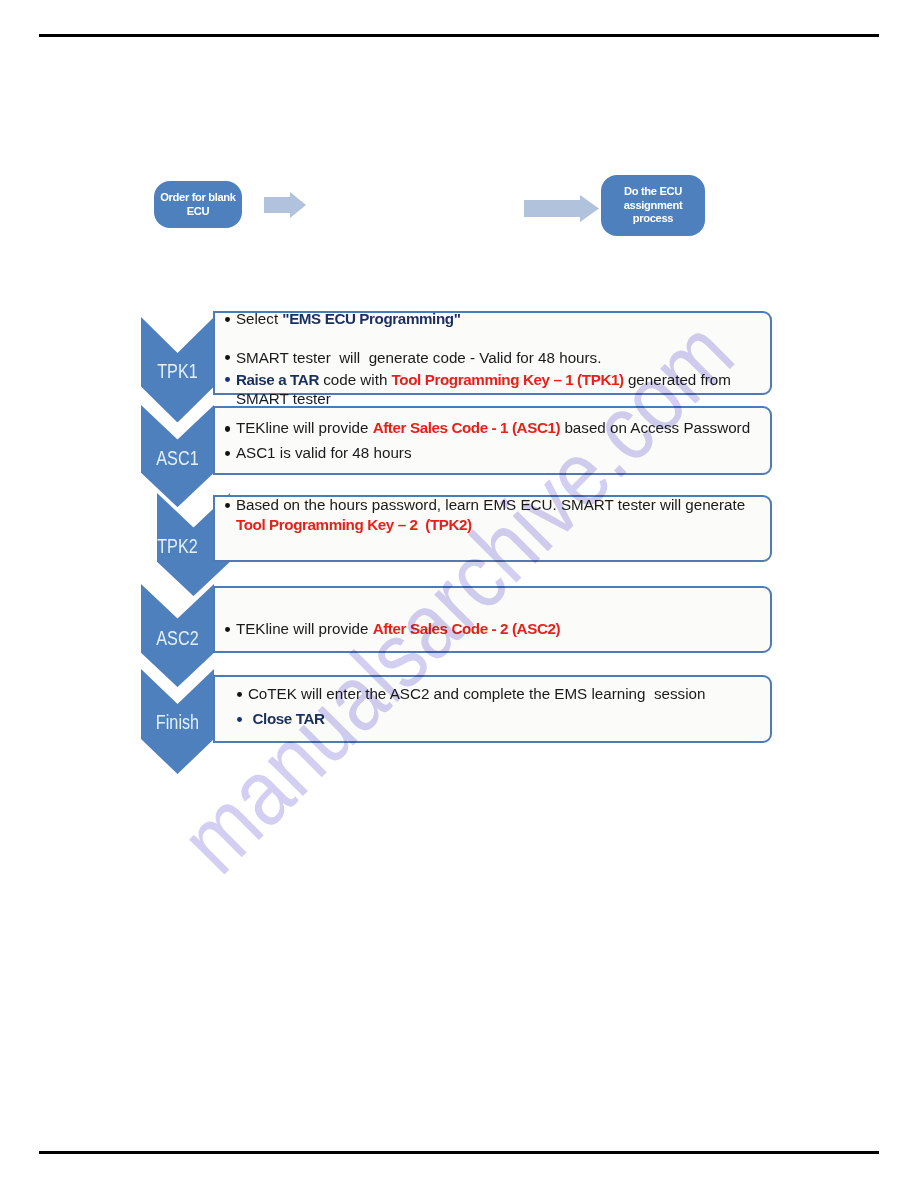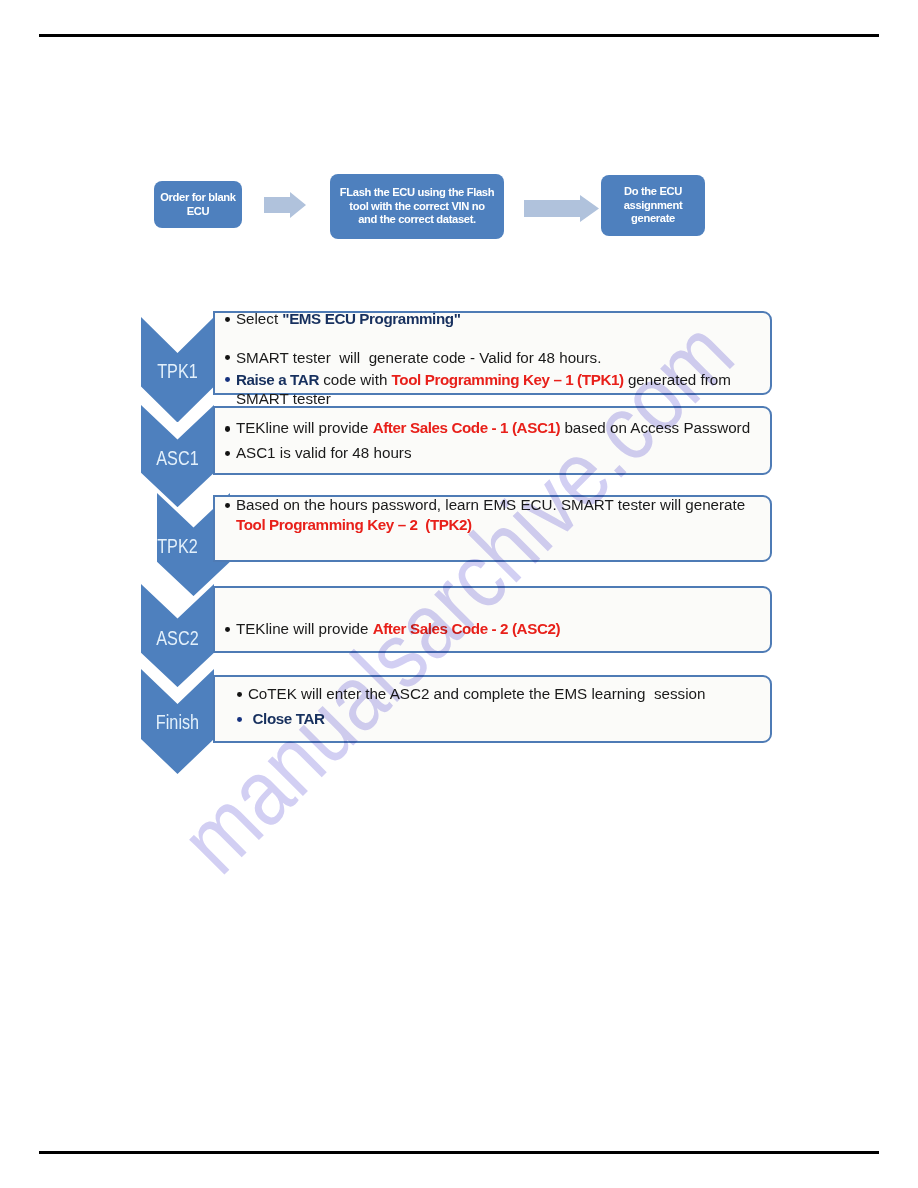--- a/index.html
+++ b/index.html
@@ -13,7 +13,7 @@
   .rule-bottom{left:39px;top:1151px;width:840px;height:3px;}
 
   
-  .pbox{position:absolute;background:#4E80BE;border-radius:8px;
+  .pbox{position:absolute;background:#4E80BE;border-radius:16px;
         color:#FFFFFF;text-align:center;display:flex;align-items:center;
         justify-content:center;box-sizing:border-box;}
   .pbox span{display:block;line-height:13.7px;font-size:11.2px;letter-spacing:-0.36px;font-weight:bold;}

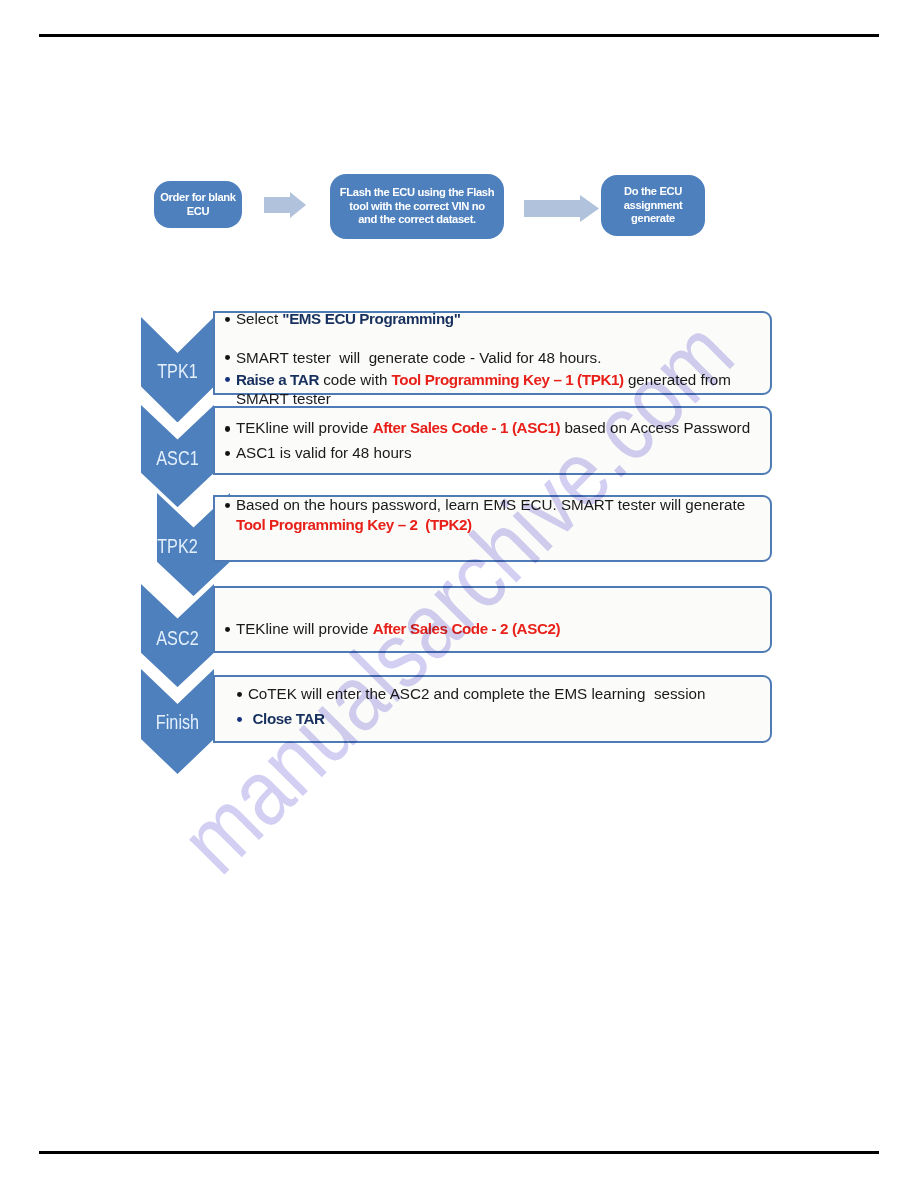--- a/index.html
+++ b/index.html
@@ -72,13 +72,6 @@
     <polygon points="0,5 26,5 26,0 42,13 26,26 26,21 0,21" fill="#B0C2DC"></polygon>
   </svg>
 
-  <div class="pbox" id="pbox2">
-    <div>
-      <span>FLash the ECU using the  Flash</span>
-      <span>tool with the correct VIN no</span>
-      <span>and the correct dataset.</span>
-    </div>
-  </div>
 
   <svg class="farrow" id="farrow2" viewBox="0 0 75 27">
     <polygon points="0,5 56,5 56,0 75,13.5 56,27 56,22 0,22" fill="#B0C2DC"></polygon>

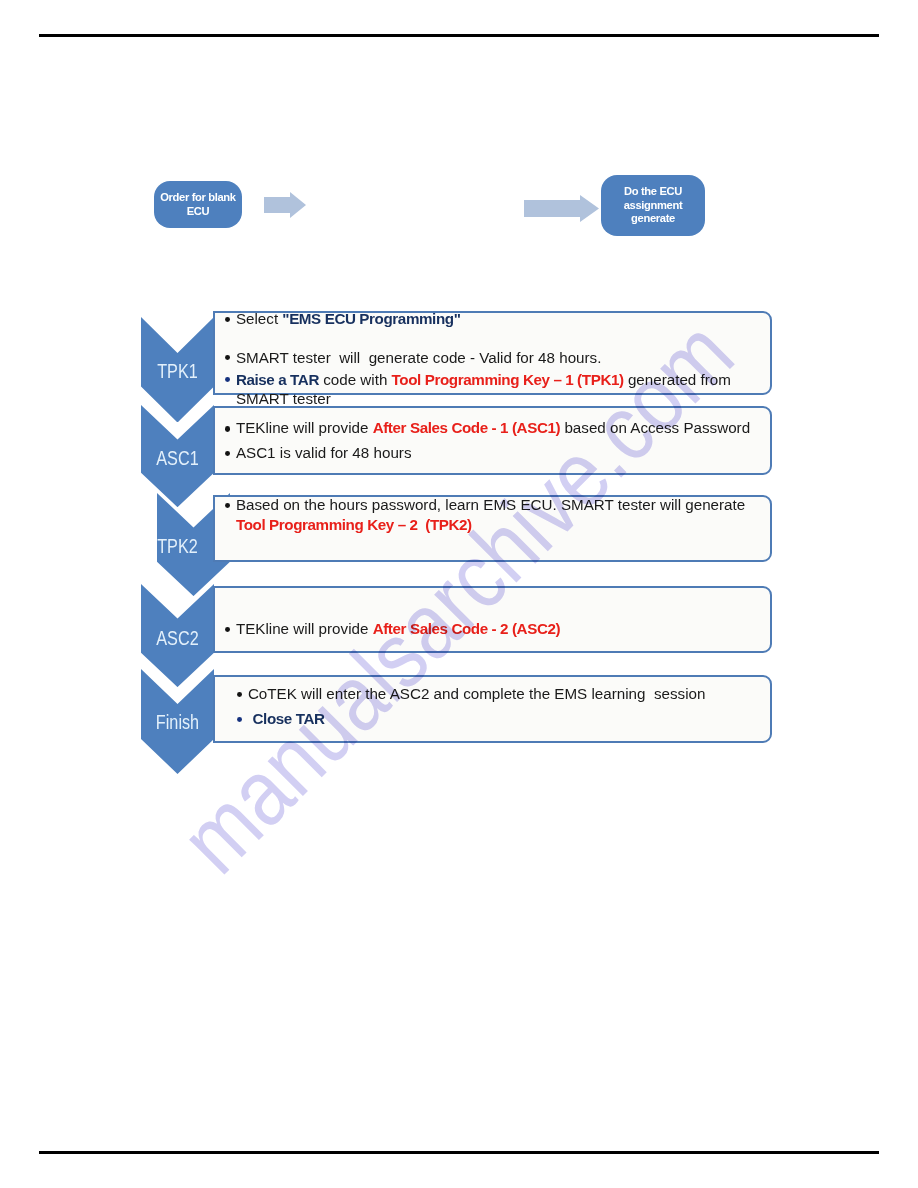--- a/index.html
+++ b/index.html
@@ -81,7 +81,7 @@
     <div>
       <span>Do the ECU</span>
       <span>assignment</span>
-      <span>generate</span>
+      <span>process</span>
     </div>
   </div>
 

